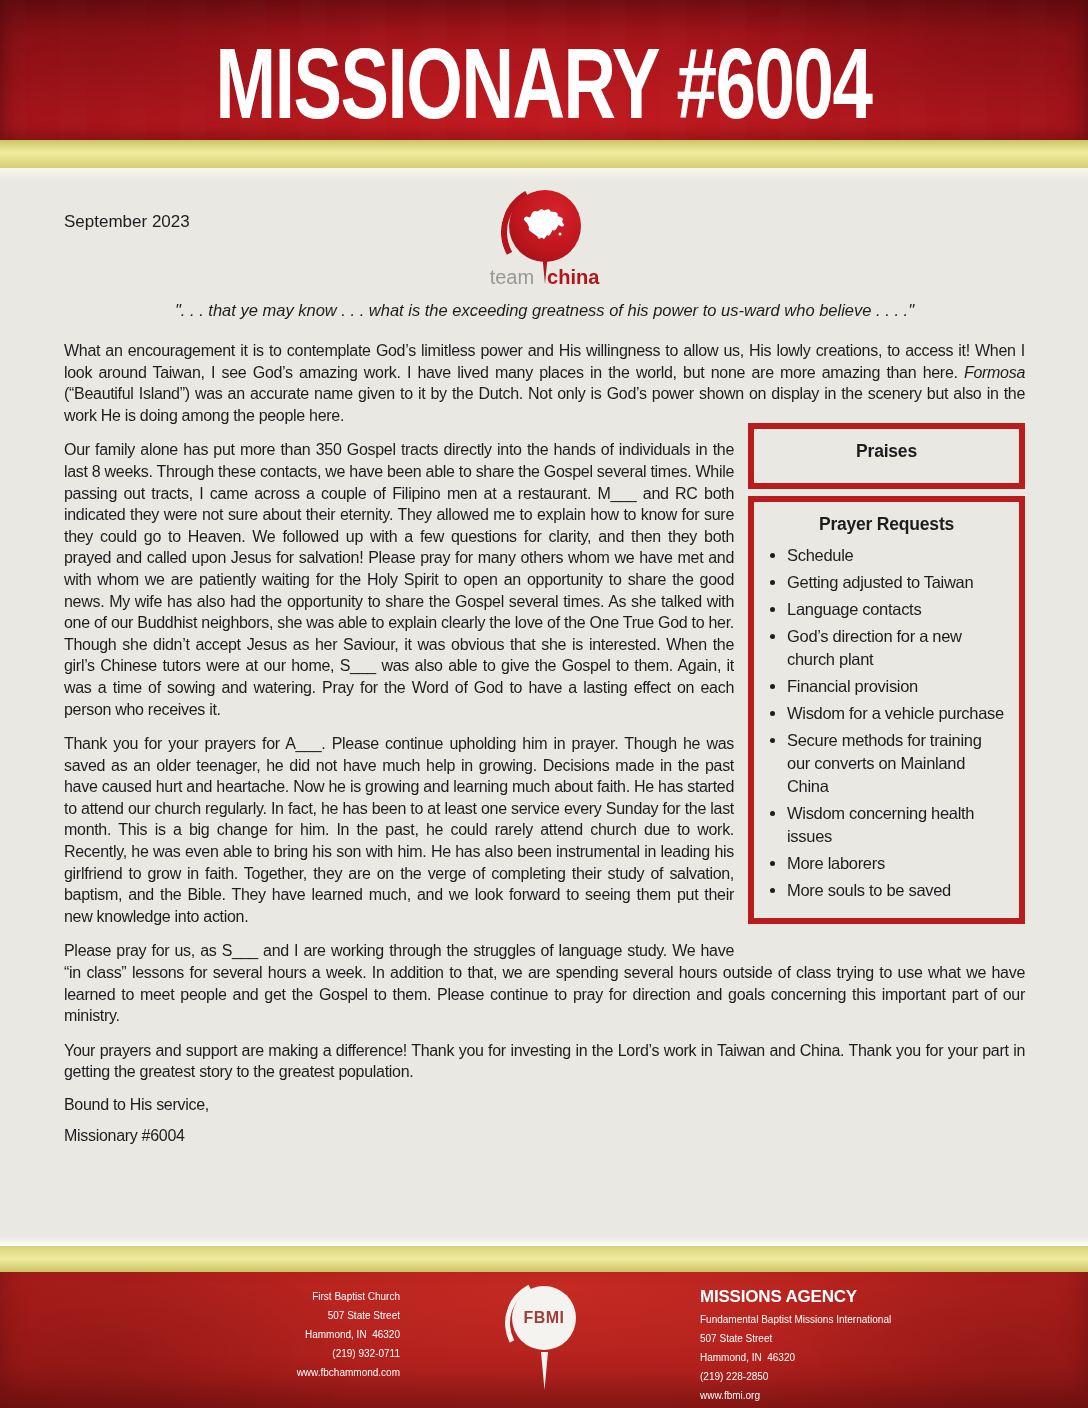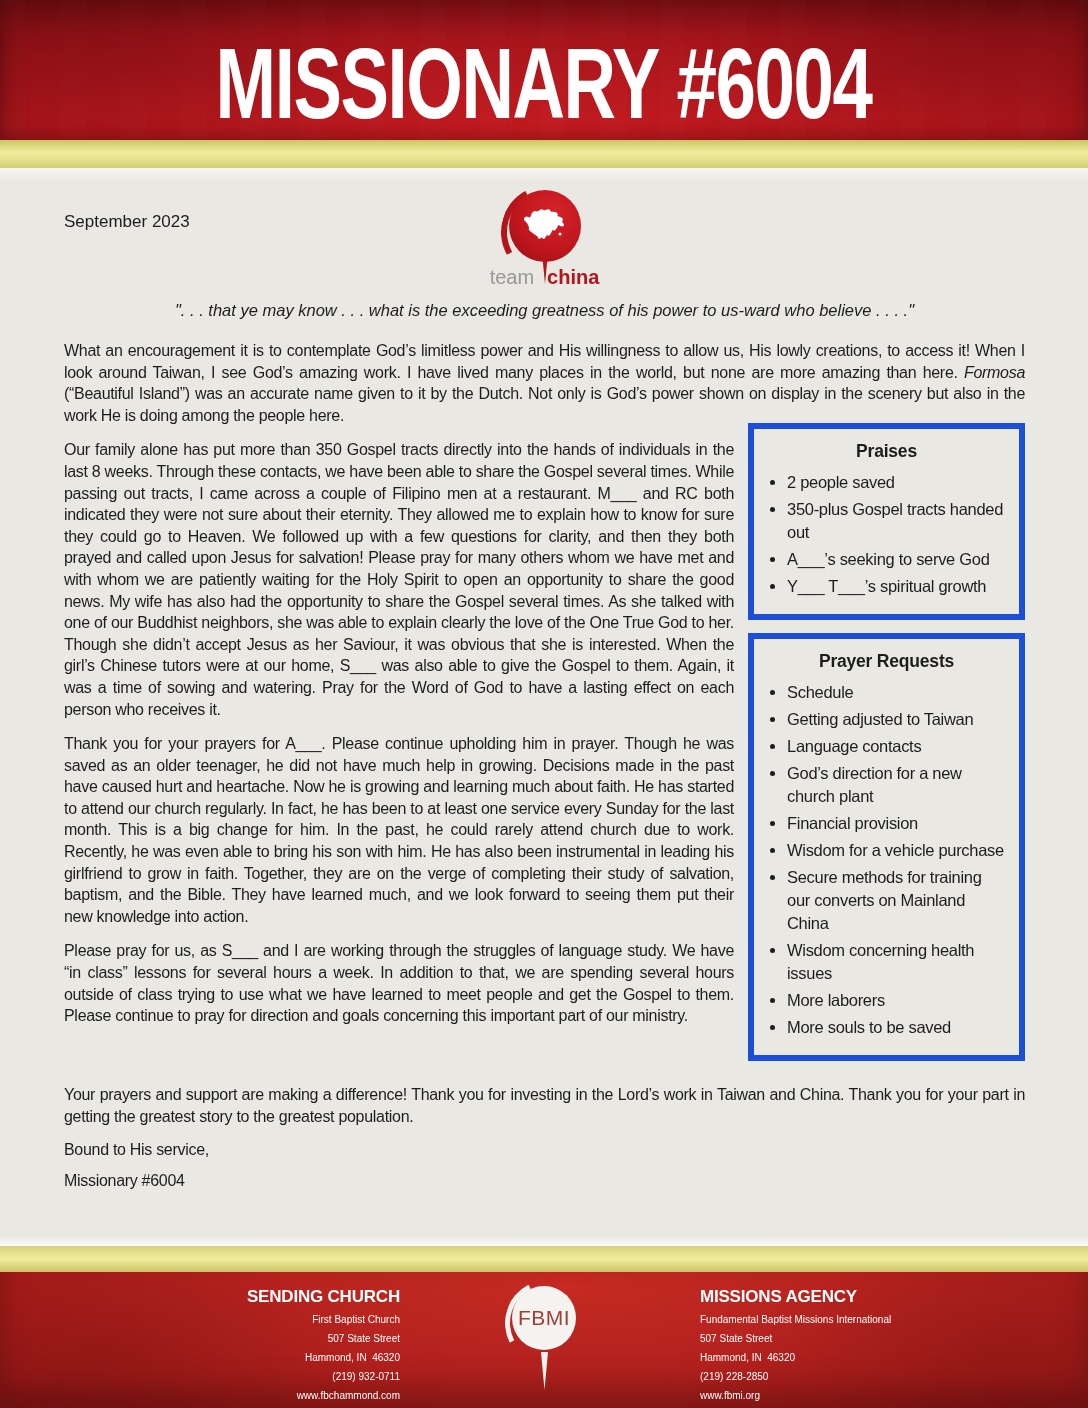--- a/index.html
+++ b/index.html
@@ -66,7 +66,7 @@
 
   
   .rail{float:right;width:277px;margin:-16px 0 10px 14px;}
-  .red-box{border:6px solid #1d4ed8;background:#e9e8e3;padding:8px 12px 12px;margin-bottom:13px;}
+  .red-box{border:6px solid #b91c1c;background:#e9e8e3;padding:8px 12px 12px;margin-bottom:7px;}
   .box-title{text-align:center;font-weight:bold;font-size:17.5px;margin:4px 0 9px;letter-spacing:-.2px;}
   .red-box ul{margin:0;padding-left:21px;}
   .red-box li{font-size:16.5px;line-height:23px;letter-spacing:-.3px;margin-bottom:4px;}

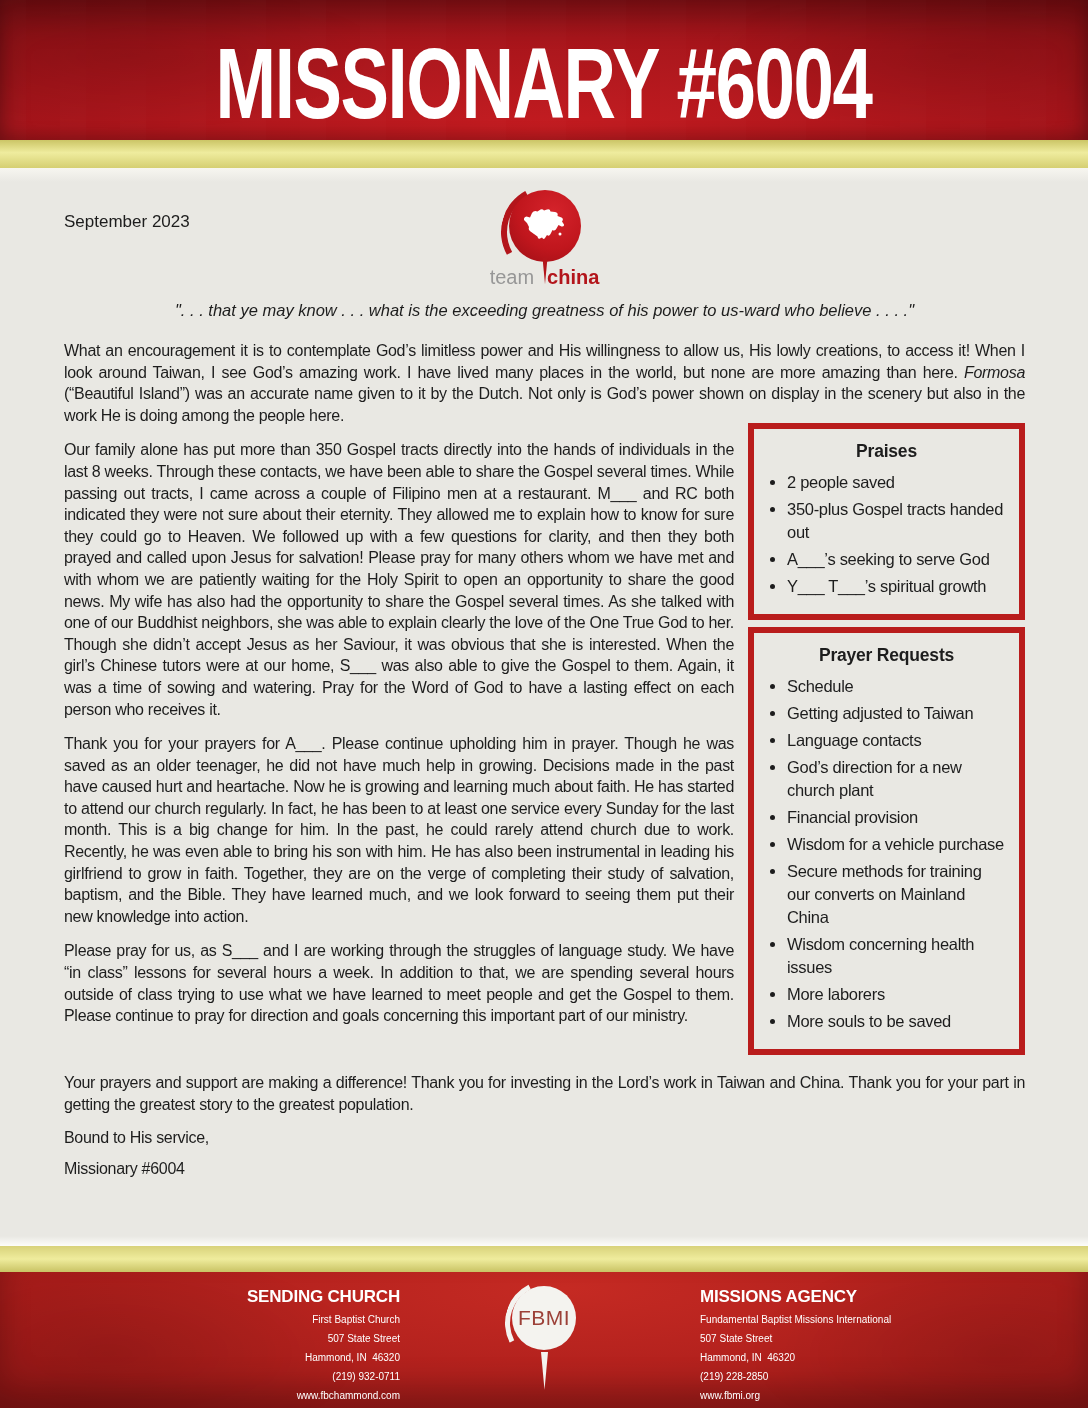--- a/index.html
+++ b/index.html
@@ -147,12 +147,6 @@
       <div class="rail">
         <div class="red-box">
           <div class="box-title">Praises</div>
-          <ul>
-              <li>2 people saved</li>
-              <li>350-plus Gospel tracts handed out</li>
-              <li>A___’s seeking to serve God</li>
-              <li>Y___ T___’s spiritual growth</li>
-            </ul>
         </div>
         <div class="red-box">
           <div class="box-title">Prayer Requests</div>

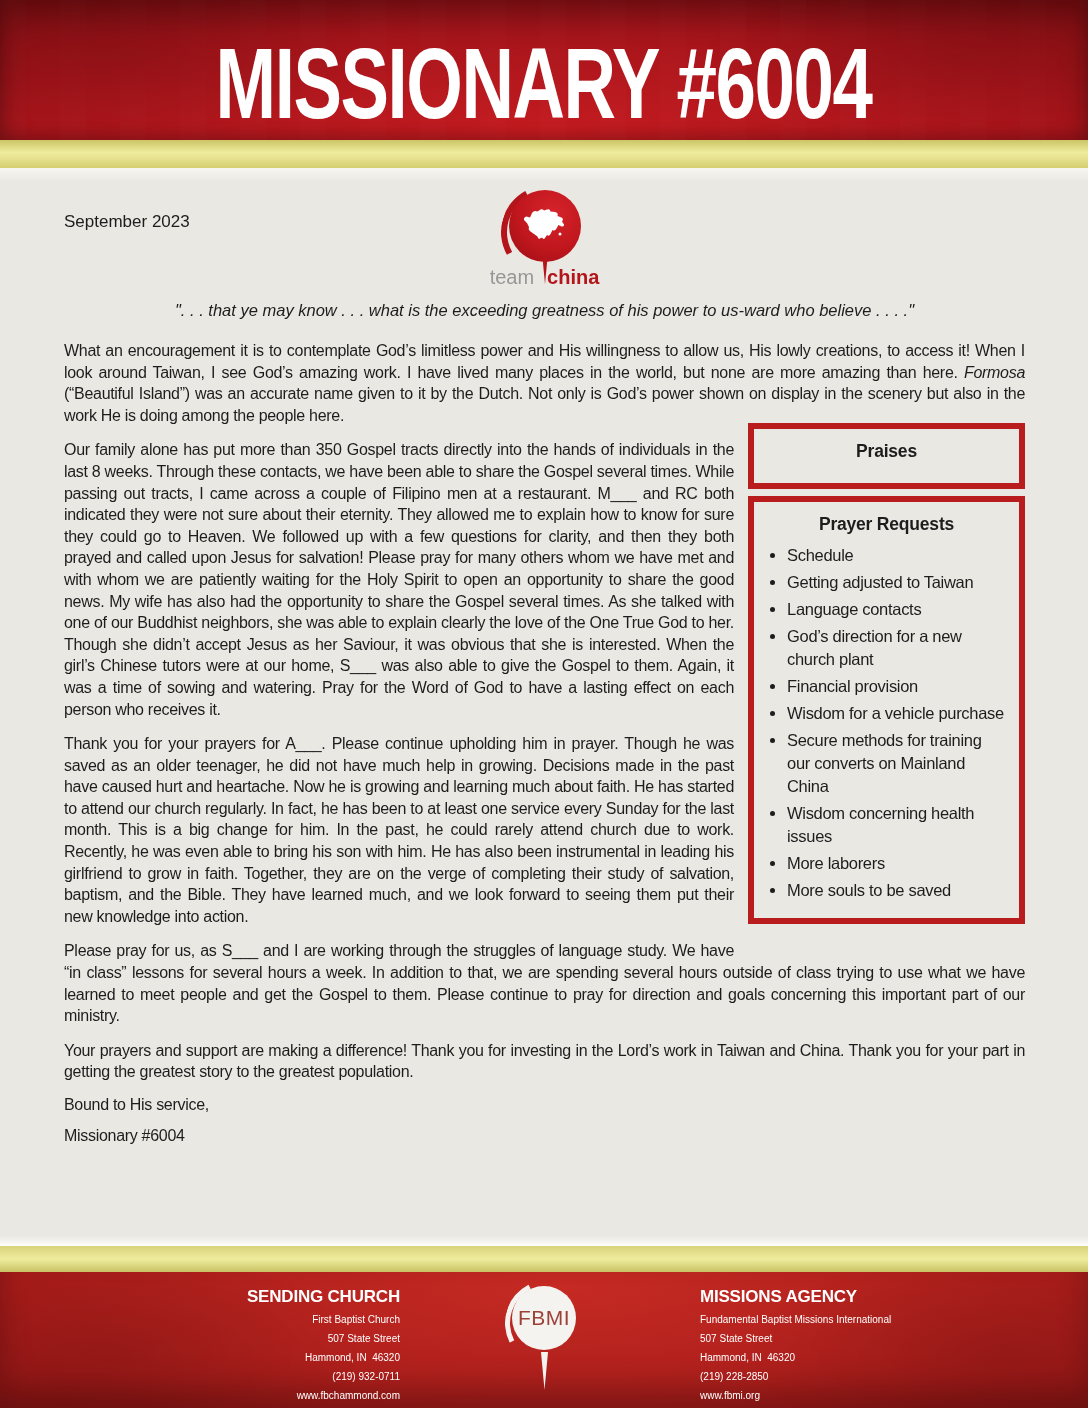--- a/index.html
+++ b/index.html
@@ -181,7 +181,6 @@
       <div class="footer-texture"></div>
 
       <div class="fc fc-church">
-        <div class="fc-heading">SENDING CHURCH</div>
         <ul>
             <li>First Baptist Church</li>
             <li>507 State Street</li>

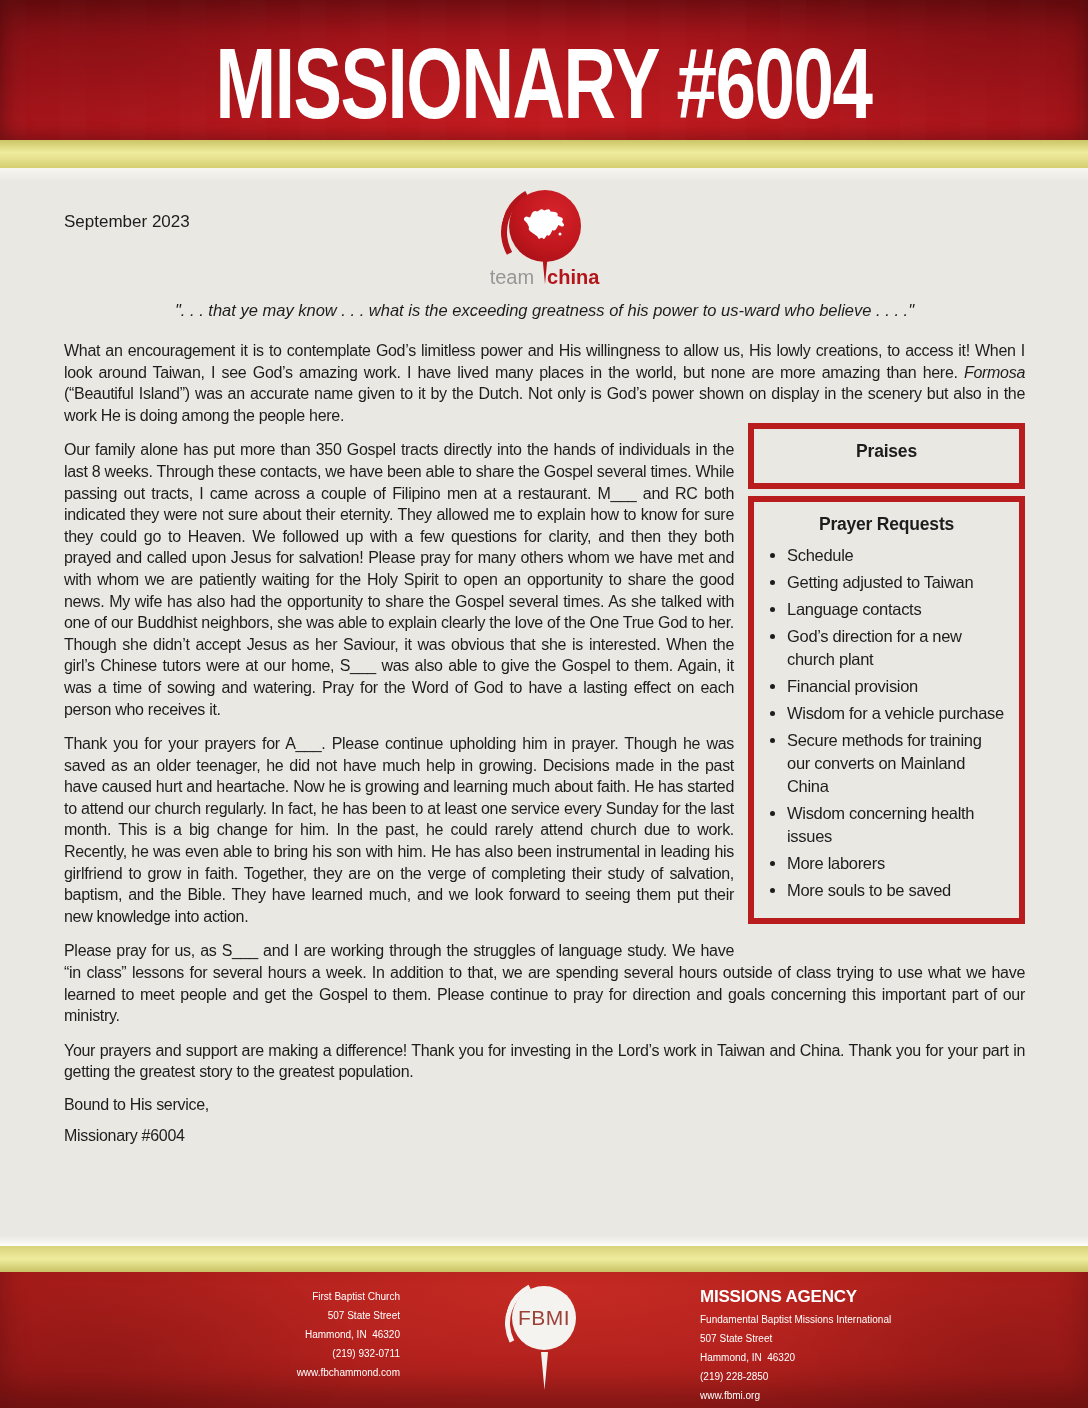--- a/index.html
+++ b/index.html
@@ -95,7 +95,7 @@
   .fbmi-circle{
     position:absolute;left:8px;top:8px;width:64px;height:64px;border-radius:50%;background:#f4f3ef;
     display:flex;align-items:center;justify-content:center;
-    font-size:21px;font-weight:normal;color:#9c4038;letter-spacing:.5px;z-index:2;
+    font-size:16px;font-weight:bold;color:#9c4038;letter-spacing:.5px;z-index:2;
   }
   .fbmi-crescent{
     position:absolute;left:1px;top:2px;width:76px;height:76px;border-radius:50%;

